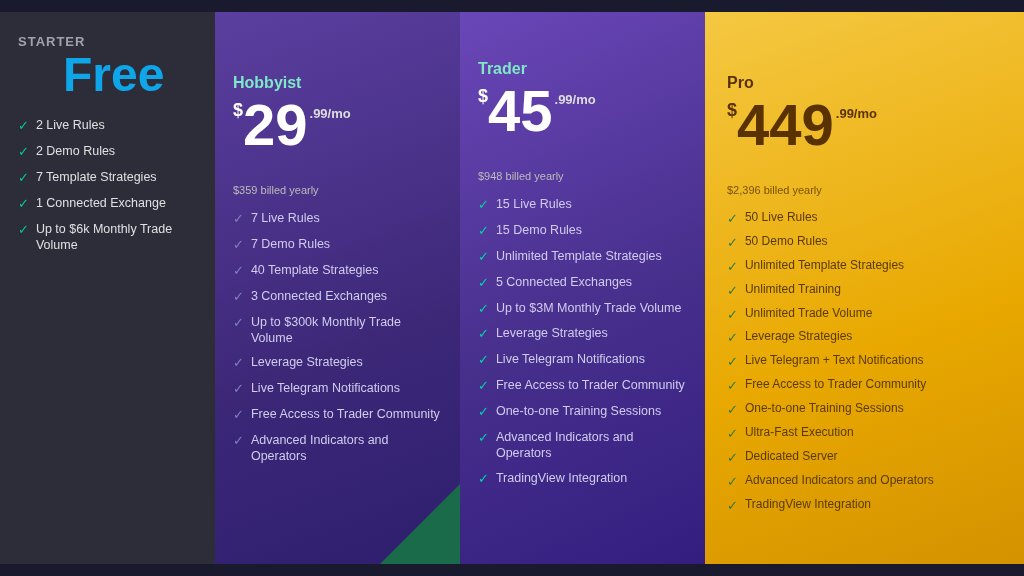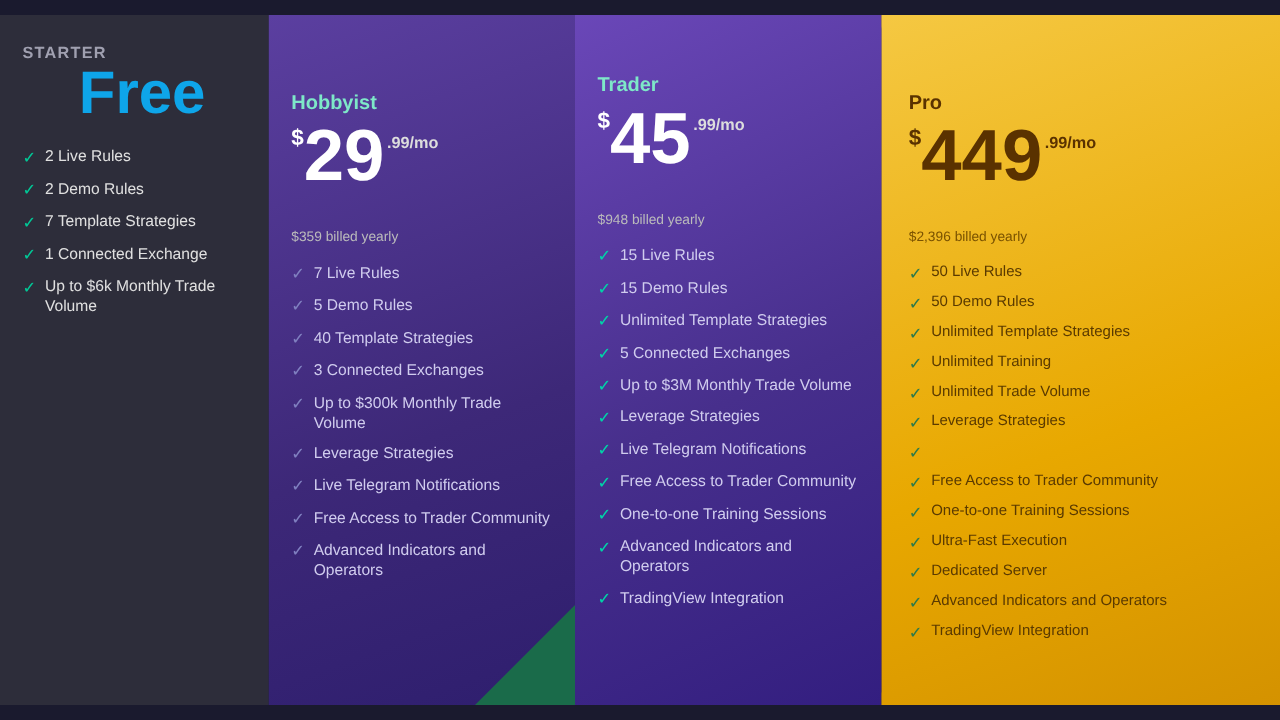--- a/index.html
+++ b/index.html
@@ -263,7 +263,7 @@
         </li>
       <li>
           <span class="check-icon">✓</span>
-          <span>5 Demo Rules</span>
+          <span>7 Demo Rules</span>
         </li>
       <li>
           <span class="check-icon">✓</span>

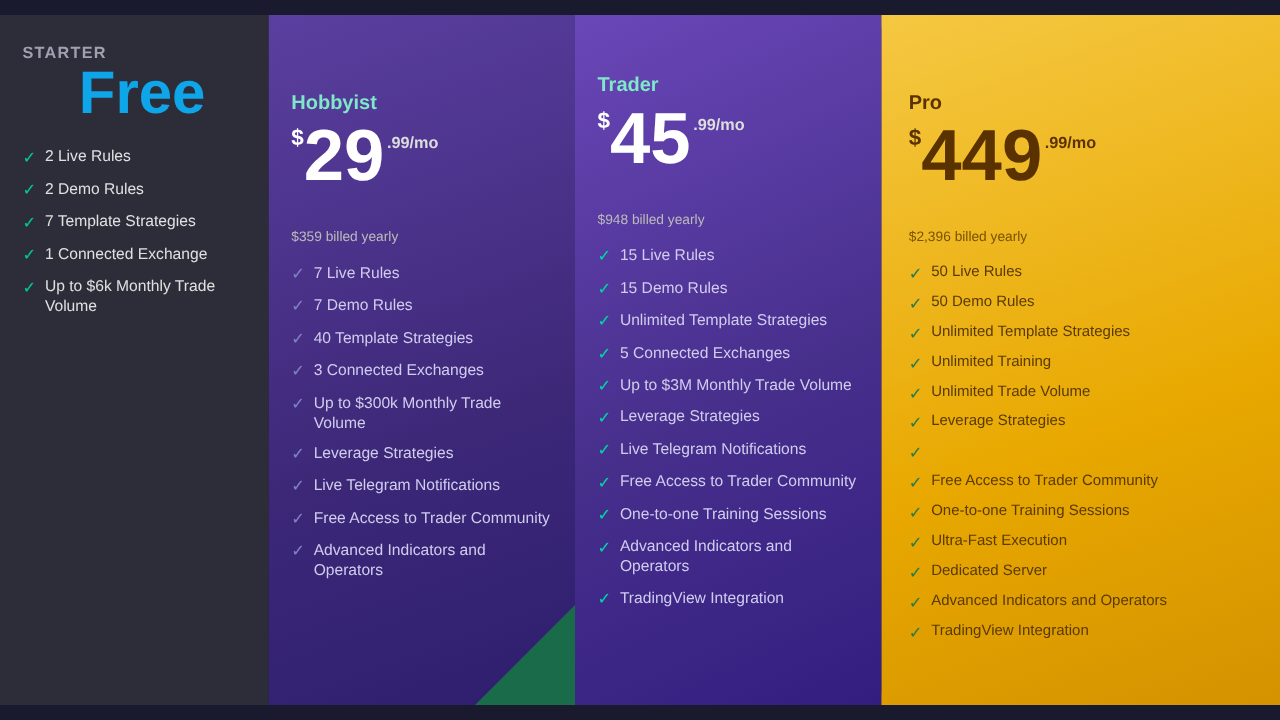--- a/index.html
+++ b/index.html
@@ -387,6 +387,7 @@
         </li>
       <li>
           <span class="check-icon">✓</span>
+          <span>Live Telegram + Text Notifications</span>
         </li>
       <li>
           <span class="check-icon">✓</span>

